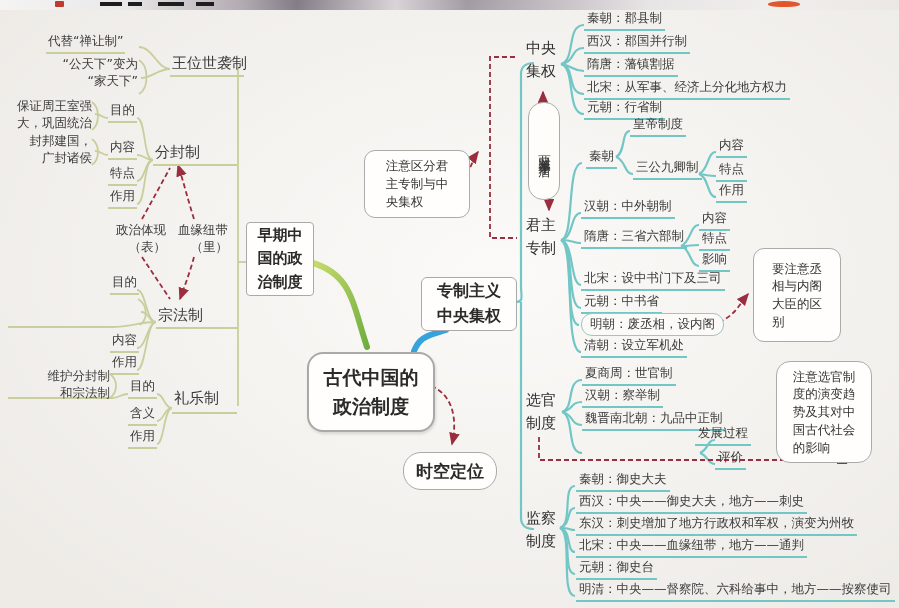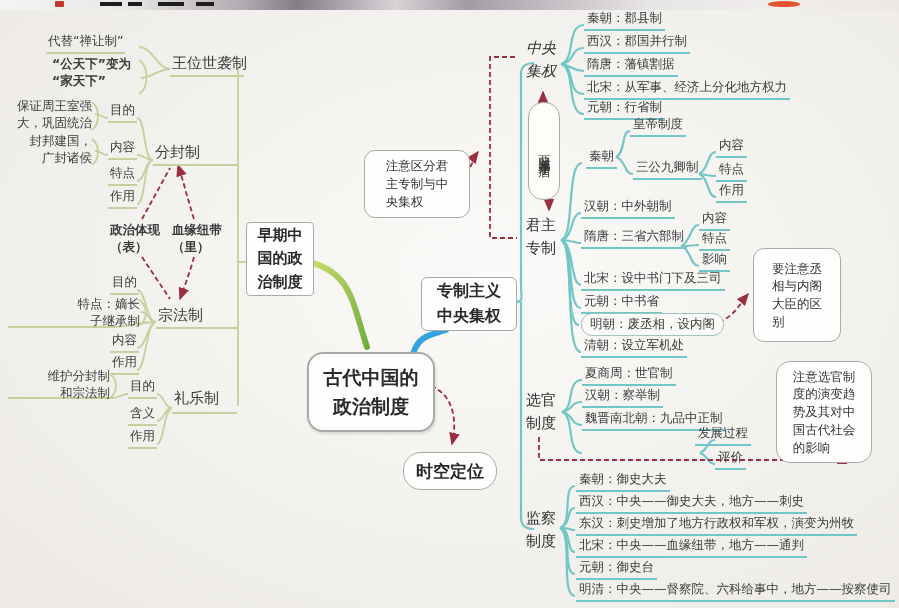--- a/index.html
+++ b/index.html
@@ -184,7 +184,7 @@
 中央集权</div>
   <div class="pill" style="position:absolute;left:403px;top:452px;width:92px;height:36px;font-size:17px;font-weight:bold;">时空定位</div>
 
-  <div class="node cat pre" style="left:523px;top:37px;width:36px;font-style:italic;">中央
+  <div class="node cat pre" style="left:523px;top:37px;width:36px;">中央
 集权</div>
   <div class="vpill" style="position:absolute;left:528px;top:102px;width:30px;height:96px;">
     <span class="vtext">两对基本矛盾</span>

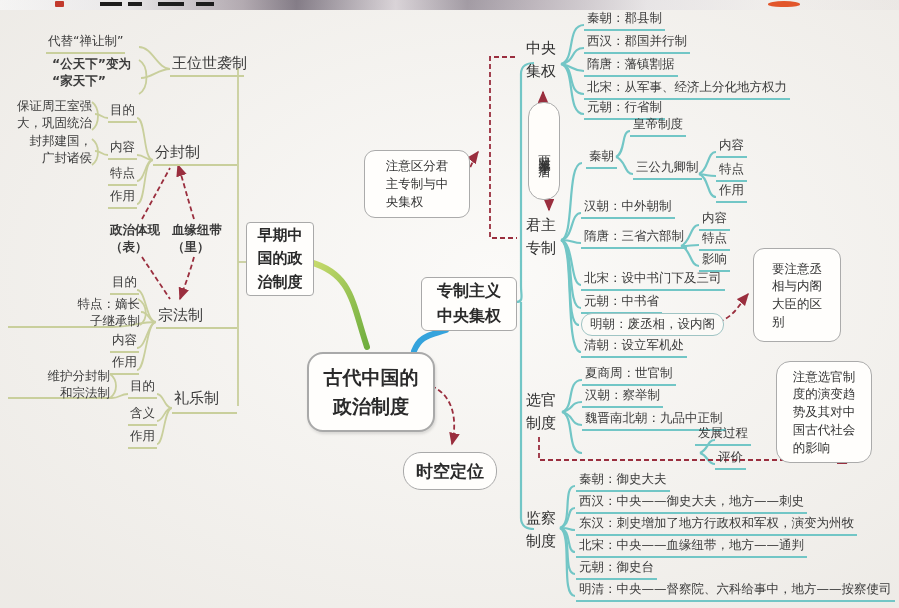--- a/index.html
+++ b/index.html
@@ -10,7 +10,7 @@
     background:linear-gradient(90deg,#ffffff 0%,#f0eff1 14%,#a99fa8 27%,#6b6270 33%,#d6cfd5 44%,#8d8490 52%,#b4abb4 60%,#e9e6e8 72%,#f6f4f2 86%,#f2efec 100%);}
   .node{position:absolute;color:#3b3b3b;font-size:12.5px;line-height:1.35;white-space:nowrap;}
   .pre{white-space:pre-line;}
-  .ctr{text-align:left;font-weight:bold;}
+  .ctr{text-align:right;}
   .rgt{text-align:right;}
   .ul-pale{border-bottom:2px solid #c9cf9c;padding:0 2px 2px 2px;}
   .ul-teal{border-bottom:2px solid #72c6c6;padding:0 3px 2px 3px;}

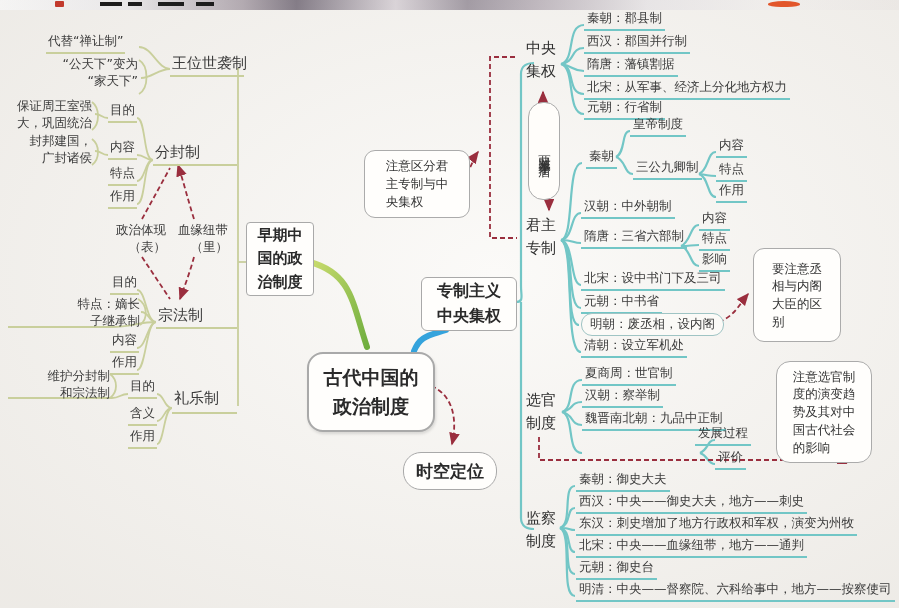--- a/index.html
+++ b/index.html
@@ -161,8 +161,6 @@
 （里）</div>
 
   <div class="node ul-pale" style="left:110px;top:274px;">目的</div>
-  <div class="node pre rgt" style="left:74px;top:296px;width:66px;">特点：嫡长
-子继承制</div>
   <div class="node branch ul-pale" style="left:156px;top:305px;width:77px;">宗法制</div>
   <div class="node ul-pale" style="left:110px;top:332px;">内容</div>
   <div class="node ul-pale" style="left:110px;top:354px;">作用</div>

